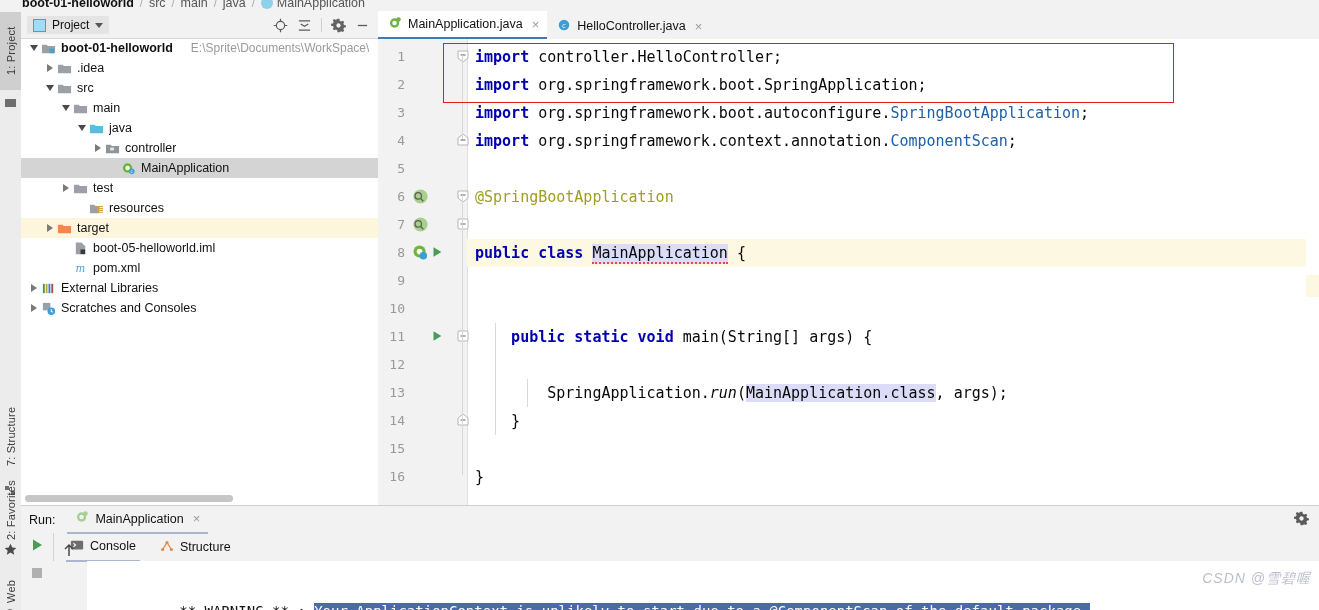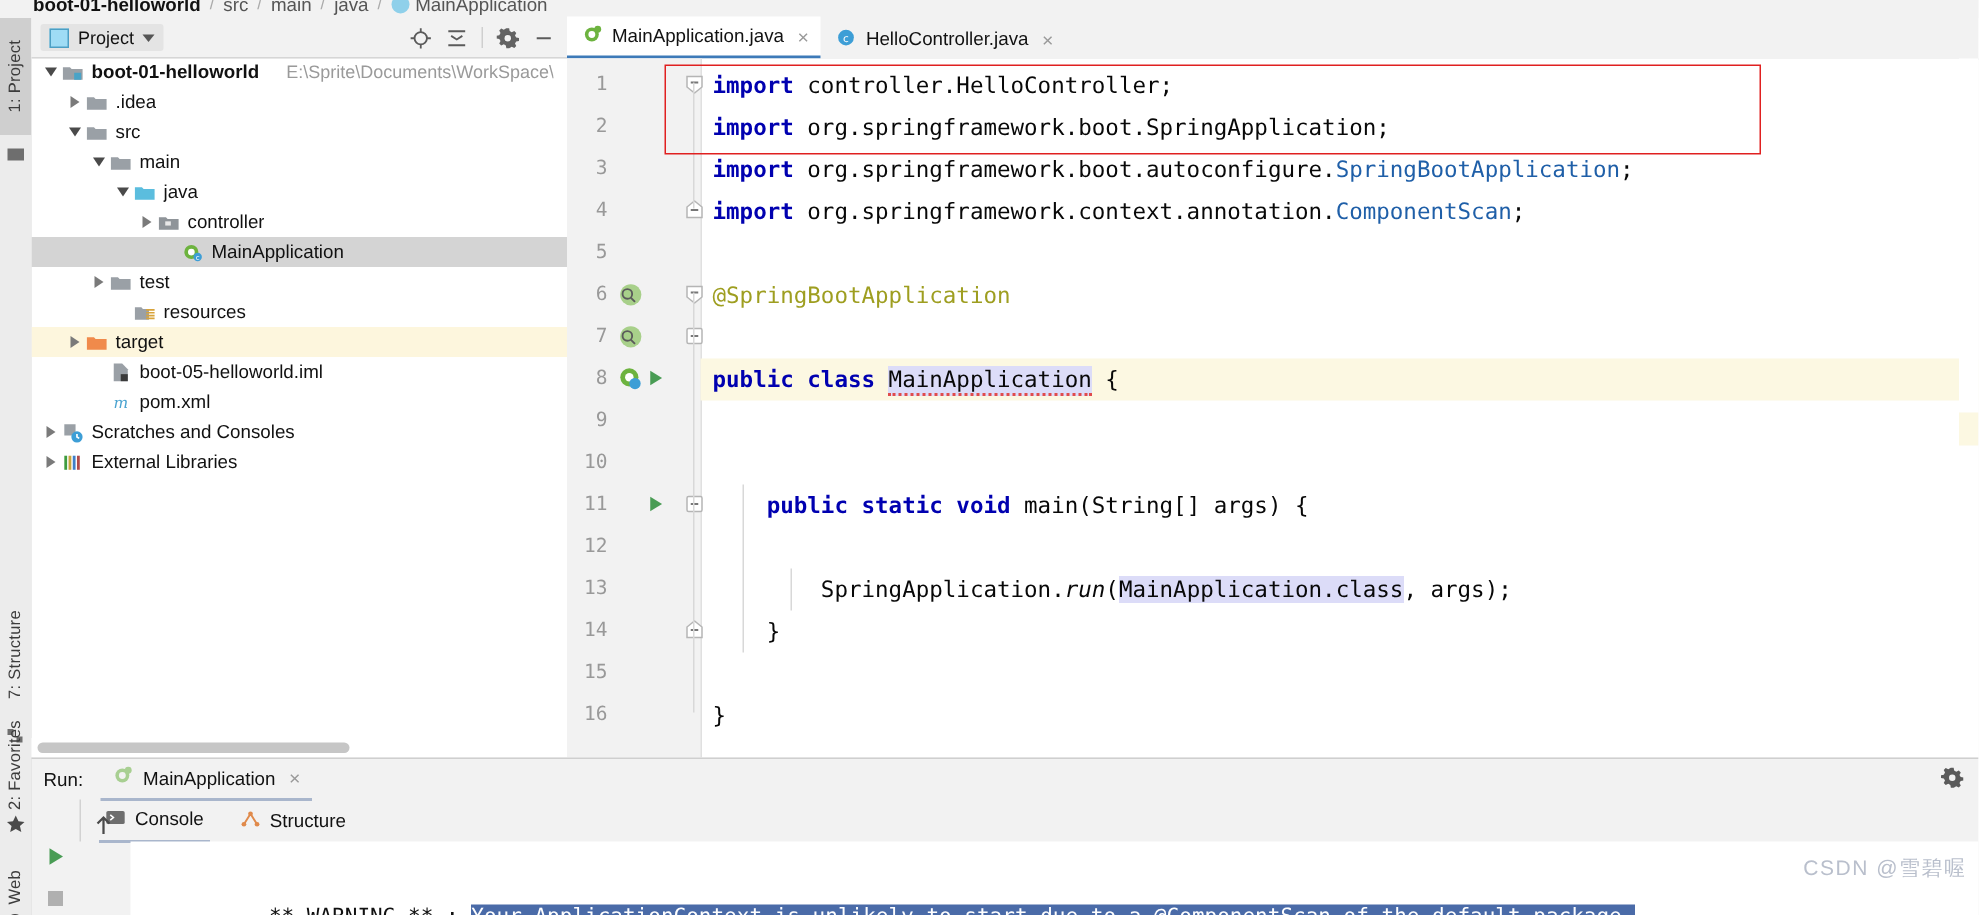--- a/index.html
+++ b/index.html
@@ -313,23 +313,23 @@
             <i class="tri closed"></i>
           </span>
           <span class="ico"><svg width="15" height="15" viewBox="0 0 16 16">
-              <path d="M2 2h8v8H2z" fill="#9aa0a6"></path>
-              <circle cx="11" cy="11" r="4" fill="#3d9ed6"></circle>
-              <path d="M11 8.8V11l1.6 1" stroke="#fff" stroke-width="1.2" fill="none"></path>
-            </svg></span>
-          <span class="lbl">Scratches and Consoles</span>
-        </div>
-        <div class="row" style="padding-left: 6px;">
-          <span class="tw">
-            <i class="tri closed"></i>
-          </span>
-          <span class="ico"><svg width="15" height="15" viewBox="0 0 16 16">
               <rect x="2" y="3" width="2" height="10" fill="#3f9c3f"></rect>
               <rect x="5" y="3" width="2" height="10" fill="#c8a53c"></rect>
               <rect x="8" y="3" width="2" height="10" fill="#3f7fc8"></rect>
               <rect x="11" y="3" width="2" height="10" fill="#b04a4a"></rect>
             </svg></span>
           <span class="lbl">External Libraries</span>
+        </div>
+        <div class="row" style="padding-left: 6px;">
+          <span class="tw">
+            <i class="tri closed"></i>
+          </span>
+          <span class="ico"><svg width="15" height="15" viewBox="0 0 16 16">
+              <path d="M2 2h8v8H2z" fill="#9aa0a6"></path>
+              <circle cx="11" cy="11" r="4" fill="#3d9ed6"></circle>
+              <path d="M11 8.8V11l1.6 1" stroke="#fff" stroke-width="1.2" fill="none"></path>
+            </svg></span>
+          <span class="lbl">Scratches and Consoles</span>
         </div>
       </div>
 

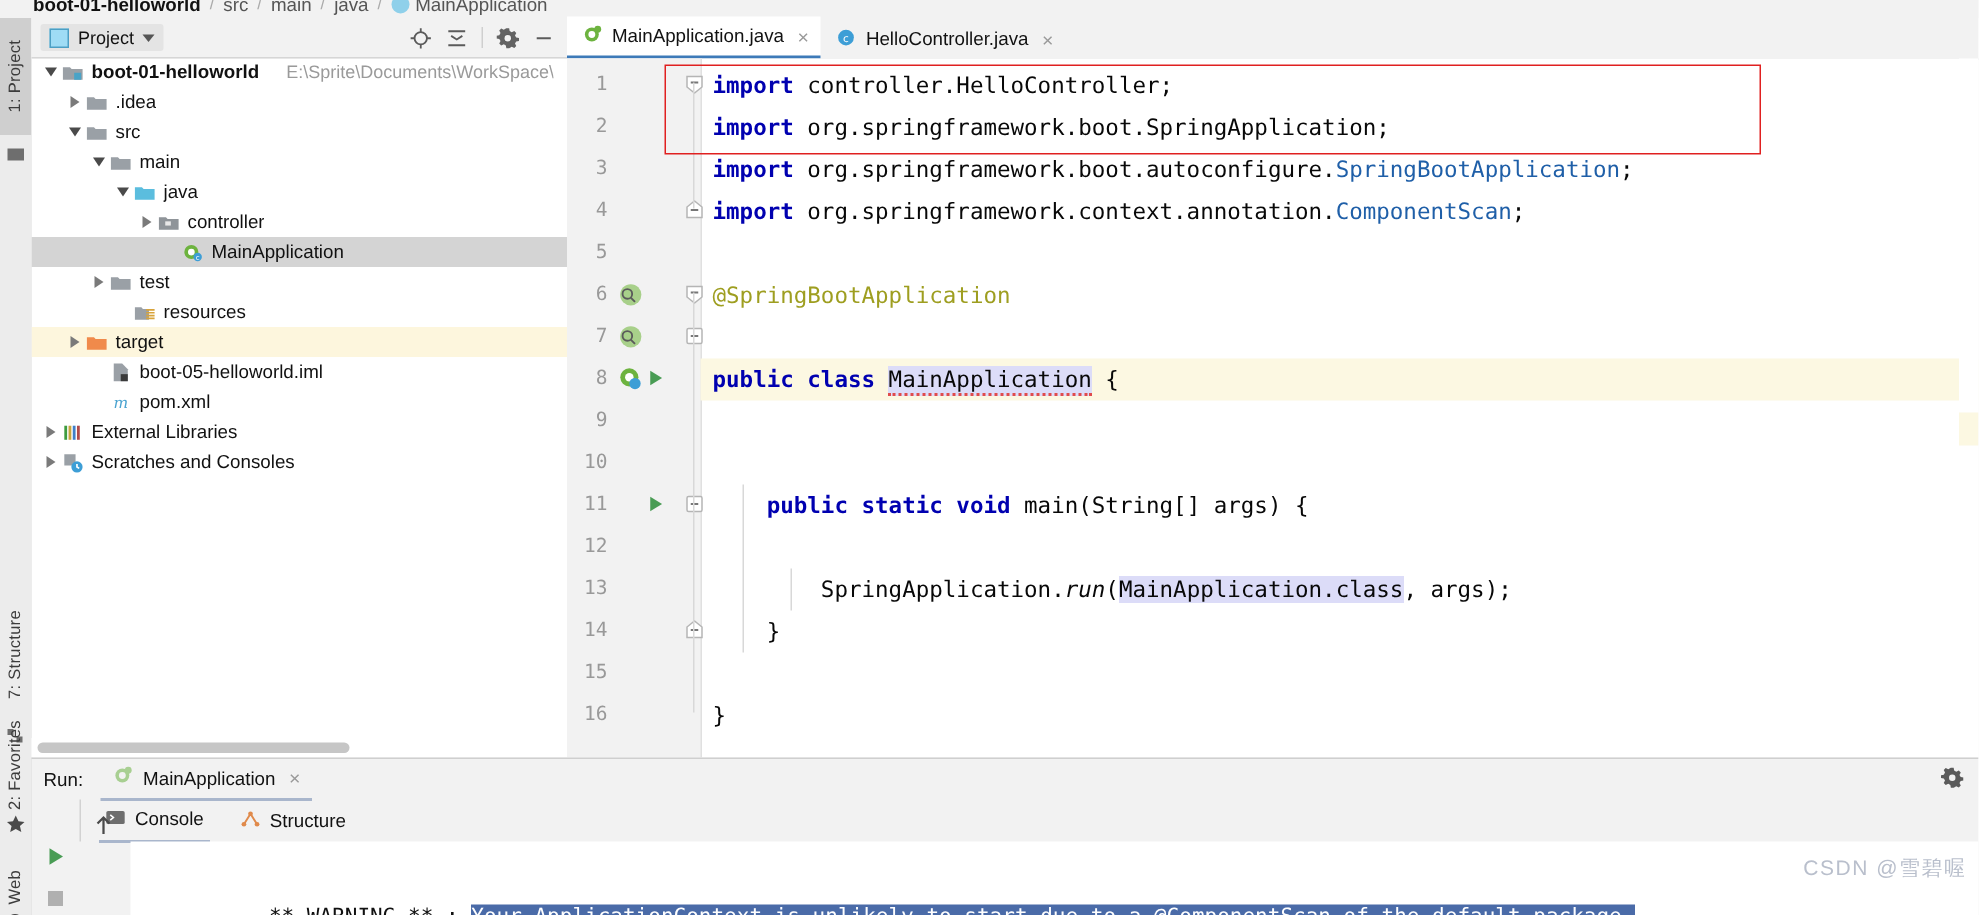--- a/index.html
+++ b/index.html
@@ -93,7 +93,7 @@
   .runtab{display:flex;align-items:center;gap:6px;font-size:12.5px;color:#111;
           padding:4px 8px 5px;border-bottom:2px solid #a9b6cc;}
   .gearR{margin-left:auto;margin-right:10px;}
-  .runbody{position:absolute;left:0;top:28px;right:0;bottom:0;display:flex;align-items:flex-end;}
+  .runbody{position:absolute;left:0;top:28px;right:0;bottom:0;display:flex;}
   .runside{width:32px;padding-top:4px;display:flex;flex-direction:column;align-items:center;gap:9px;}
   .runtabs2{position:absolute;left:32px;top:0;height:28px;display:flex;align-items:center;
             gap:16px;border-left:1px solid #d2d2d2;padding-left:12px;}

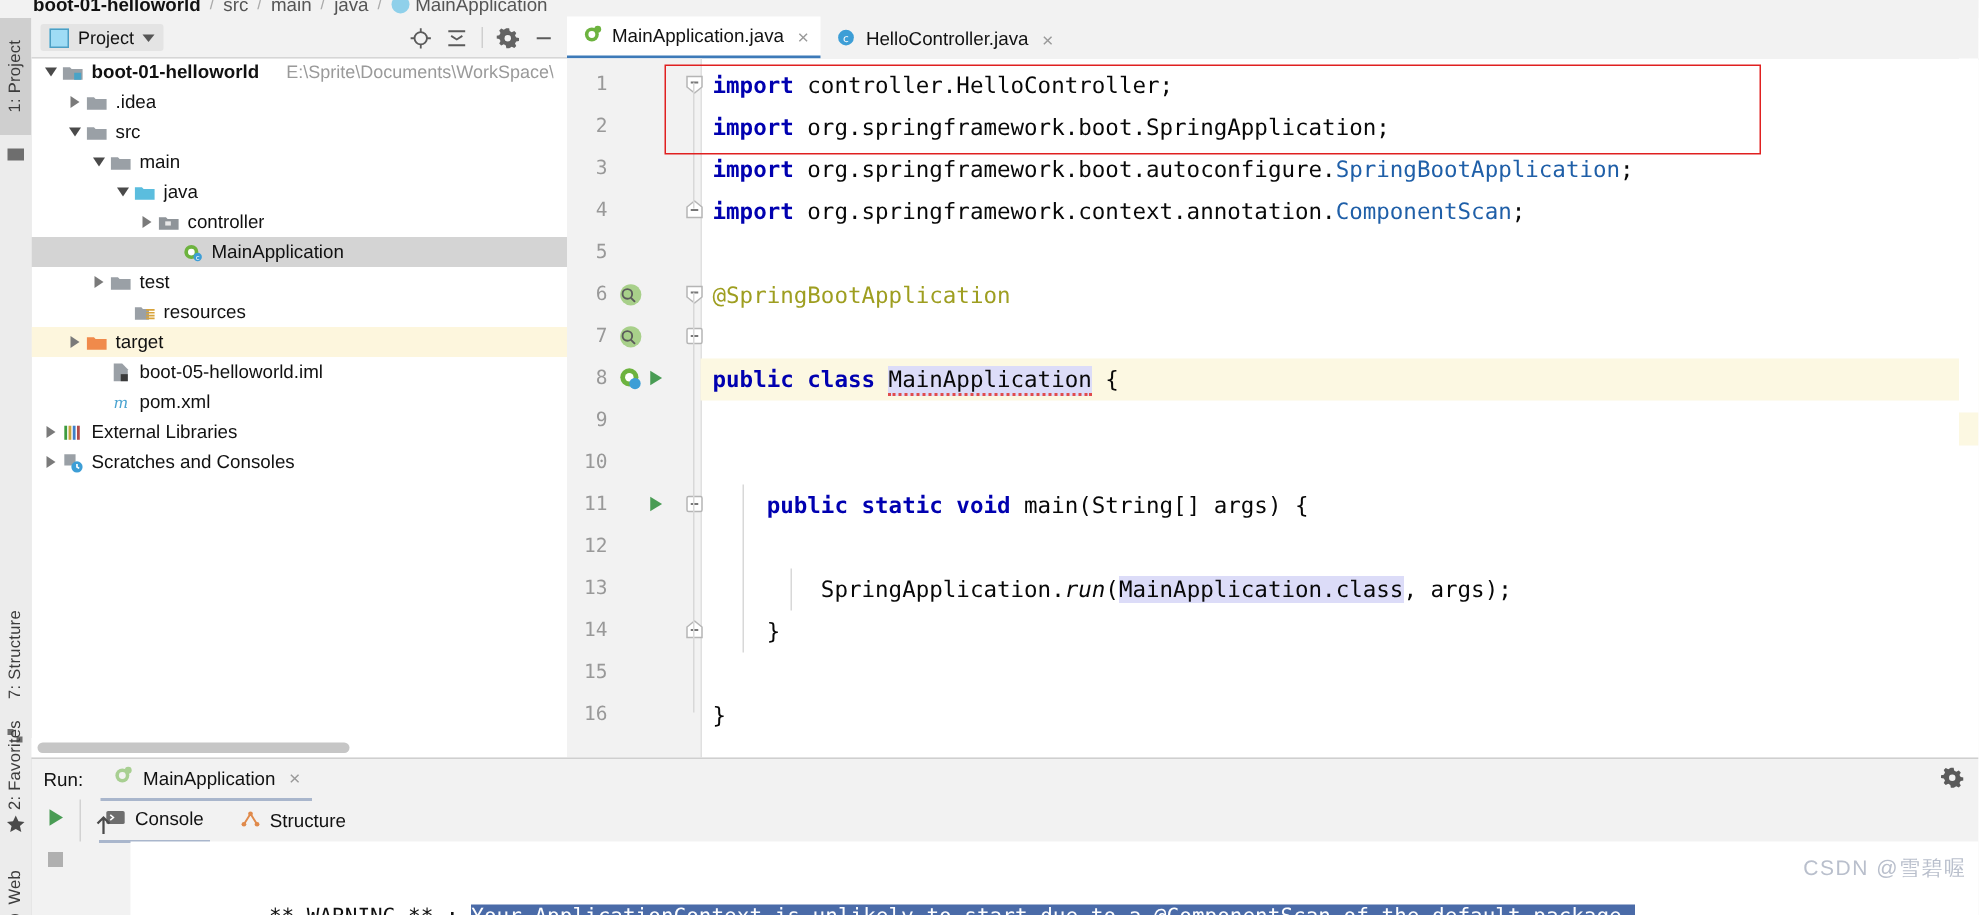--- a/index.html
+++ b/index.html
@@ -107,7 +107,7 @@
   .uparrow{position:absolute;left:34px;top:4px;width:28px;height:26px;
            display:flex;align-items:center;justify-content:center;}
   .watermark{position:absolute;right:8px;bottom:22px;color:#b9bfcc;font-size:14px;
-             letter-spacing:1px;}
+             letter-spacing:1px;font-style:italic;}
 </style>
 </head>
 <body>

